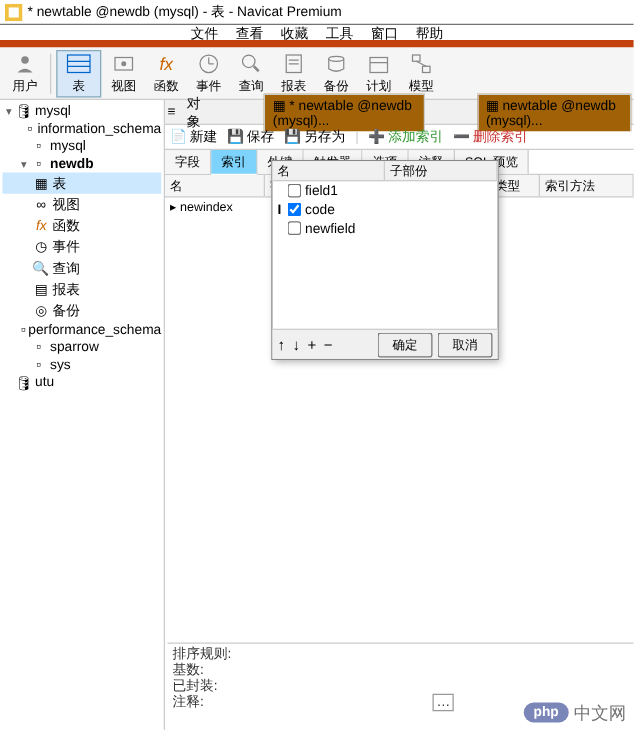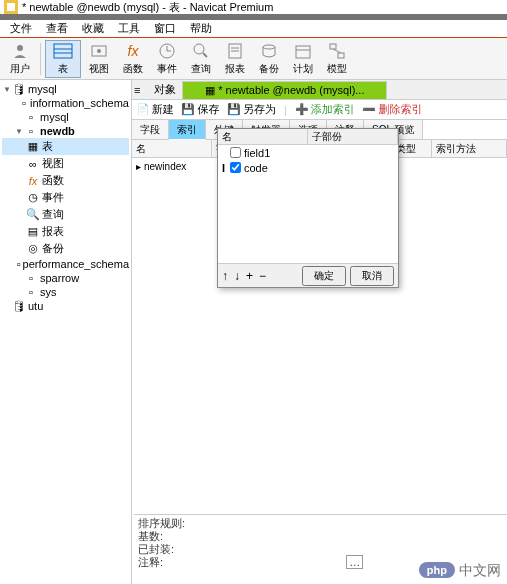--- a/index.html
+++ b/index.html
@@ -4,7 +4,7 @@
 <style>
 * { box-sizing: border-box; margin: 0; padding: 0; font-family: "Microsoft YaHei", sans-serif; font-size: 11px; }
 body { width: 507px; height: 584px; background: #fff; position: relative; overflow: hidden; }
-.titlebar { height: 20px; background: #fff; display: flex; align-items: center; padding: 0 4px; border-bottom: 6px solid #737373; }
+.titlebar { height: 20px; background: #fff; display: flex; align-items: center; padding: 0 4px; border-bottom: 1px solid #737373; }
 .titlebar .icon { width: 14px; height: 14px; margin-right: 4px; }
 .menubar { height: 18px; display: flex; align-items: center; padding: 0 4px; gap: 2px; border-bottom: 1px solid #c2410c; }
 .menubar span { padding: 1px 6px; }

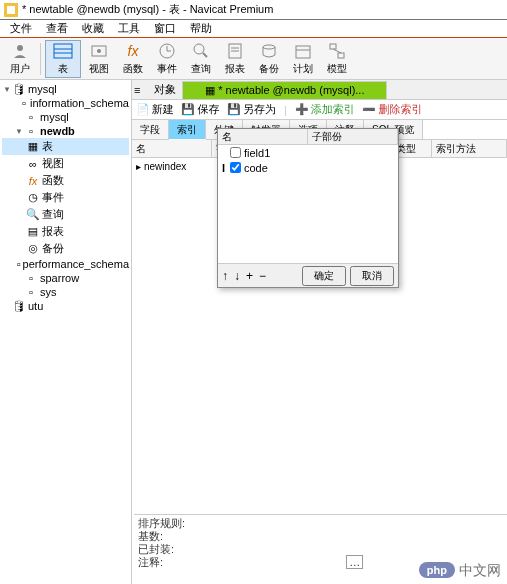--- a/index.html
+++ b/index.html
@@ -6,7 +6,7 @@
 body { width: 507px; height: 584px; background: #fff; position: relative; overflow: hidden; }
 .titlebar { height: 20px; background: #fff; display: flex; align-items: center; padding: 0 4px; border-bottom: 1px solid #737373; }
 .titlebar .icon { width: 14px; height: 14px; margin-right: 4px; }
-.menubar { height: 18px; display: flex; align-items: center; padding: 0 4px; gap: 2px; border-bottom: 1px solid #c2410c; }
+.menubar { height: 18px; display: flex; align-items: center; padding: 0 4px; gap: 2px; border-bottom: 6px solid #c2410c; justify-content: center; }
 .menubar span { padding: 1px 6px; }
 .toolbar { height: 42px; display: flex; align-items: center; padding: 2px 4px; gap: 2px; border-bottom: 1px solid #ccc; background: #f5f5f5; }
 .tool-btn { display: flex; flex-direction: column; align-items: center; justify-content: center; width: 32px; height: 38px; }

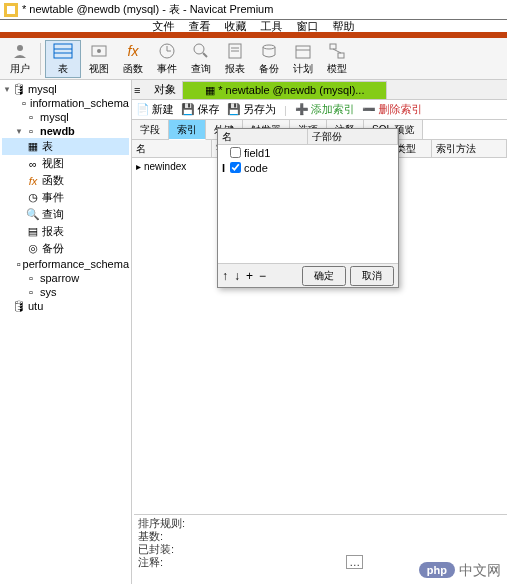--- a/index.html
+++ b/index.html
@@ -25,7 +25,7 @@
 .content { flex: 1; display: flex; flex-direction: column; }
 .tabbar { height: 20px; display: flex; align-items: center; border-bottom: 1px solid #ccc; background: #f0f0f0; padding-left: 2px; }
 .tabbar .tab-ic { width: 16px; margin-right: 4px; }
-.tab { padding: 2px 22px; background: #84cc16; border: 1px solid #ccc; border-bottom: none; margin-right: 2px; font-size: 10px; }
+.tab { padding: 2px 6px; background: #a16207; border: 1px solid #ccc; border-bottom: none; margin-right: 2px; font-size: 10px; margin-left: 40px; }
 .actionbar { height: 20px; display: flex; align-items: center; padding: 2px 4px; gap: 8px; border-bottom: 1px solid #ccc; font-size: 10px; }
 .actionbar span { display: inline-flex; align-items: center; gap: 2px; }
 .subtabs { height: 20px; display: flex; border-bottom: 1px solid #ccc; }

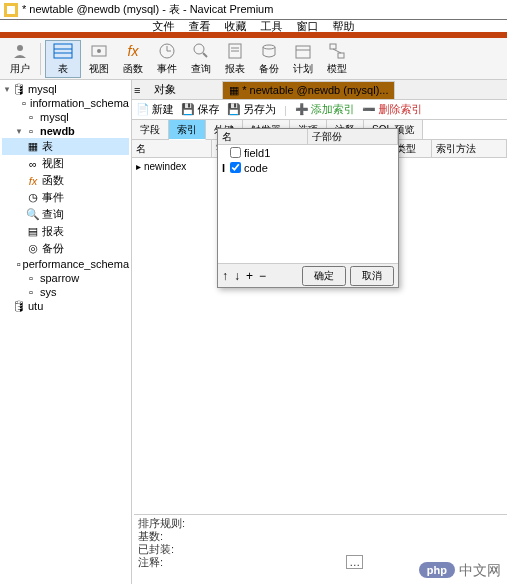--- a/index.html
+++ b/index.html
@@ -247,6 +247,7 @@
       <span class="tab-ic">≡</span>
       <span style="margin-right:6px">对象</span>
       <span class="tab"><span>▦</span> <span>* newtable @newdb (mysql)...</span></span>
+      <span class="tab"><span>▦</span> <span>newtable @newdb (mysql)...</span></span>
     </div>
     <div class="actionbar">
       <span>📄 <span>新建</span></span>

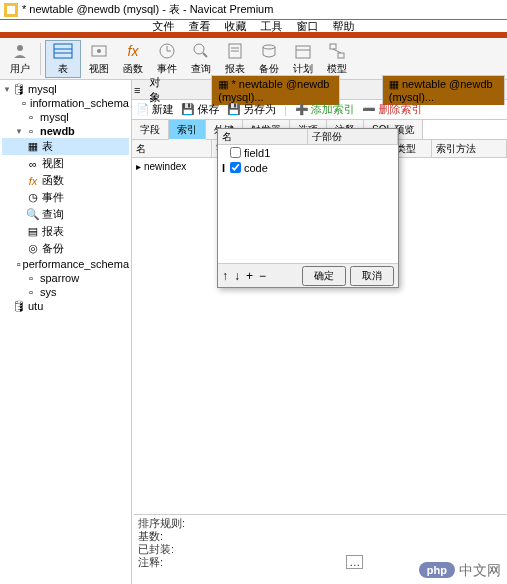--- a/index.html
+++ b/index.html
@@ -295,6 +295,11 @@
         <input type="checkbox" checked="" style="">
         <span>code</span>
       </div>
+    <div class="popup-row">
+        <span class="cursor"></span>
+        <input type="checkbox" style="">
+        <span>newfield</span>
+      </div>
   </div>
   <div class="popup-footer">
     <div class="nav">

